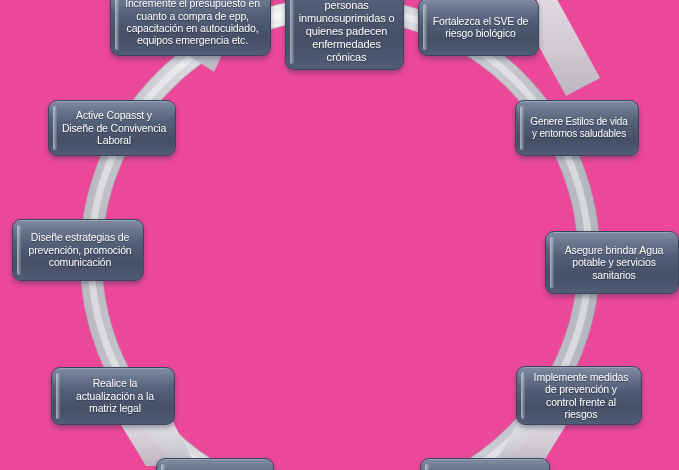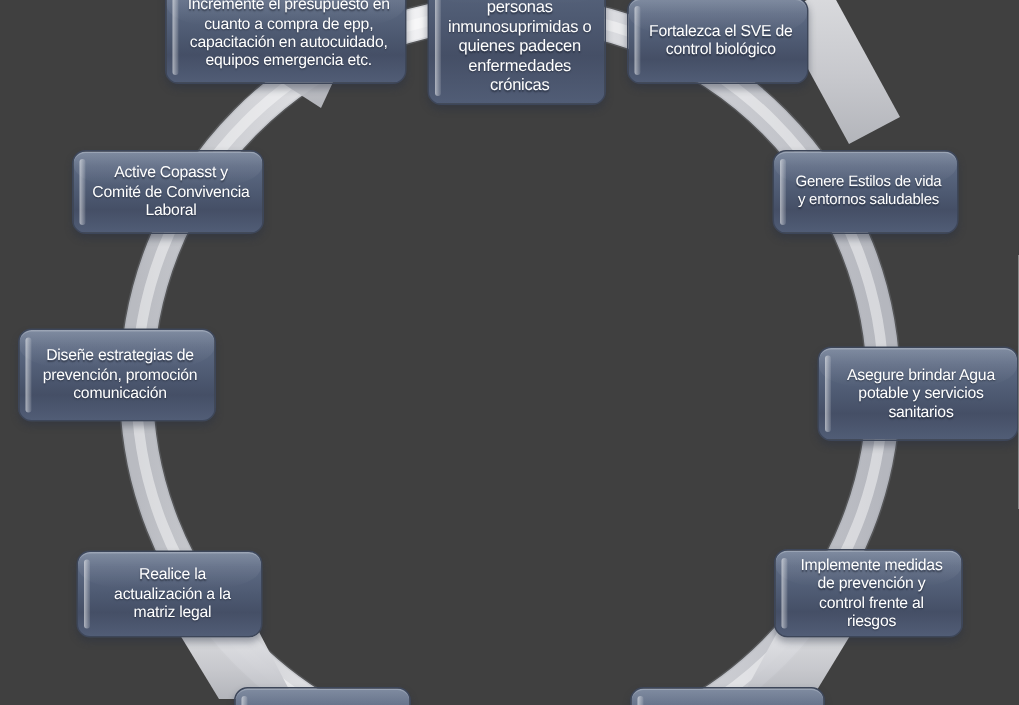--- a/index.html
+++ b/index.html
@@ -13,7 +13,7 @@
   #canvas{
     position:relative;
     width:679px;height:470px;
-    background:#404040;
+    background:#ec4899;
     overflow:hidden;
   }
 

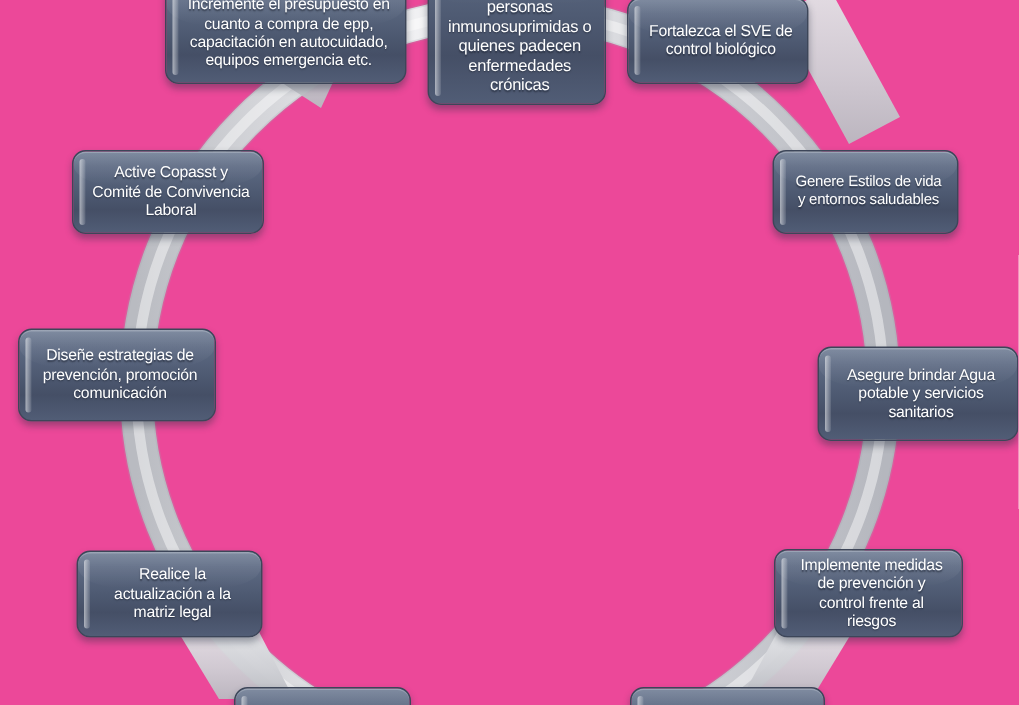--- a/index.html
+++ b/index.html
@@ -148,7 +148,7 @@
   </div>
 
   <div class="node" id="node-top-right">
-    <span class="label">Fortalezca el SVE de control biológico</span>
+    <span class="label">Fortalezca el SVE de riesgo biológico</span>
   </div>
 
   <div class="node" id="node-right-upper">

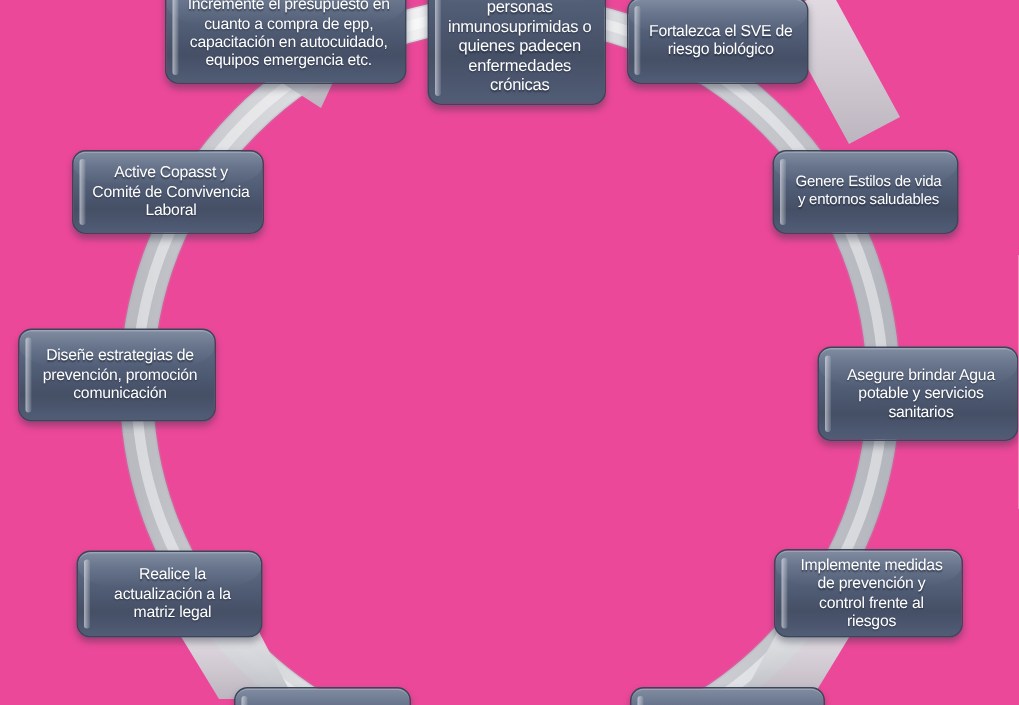--- a/index.html
+++ b/index.html
@@ -180,7 +180,7 @@
   </div>
 
   <div class="node" id="node-left-upper">
-    <span class="label">Active Copasst y Comité de Convivencia Laboral</span>
+    <span class="label">Active Copasst y Diseñe de Convivencia Laboral</span>
   </div>
 
 </div>

